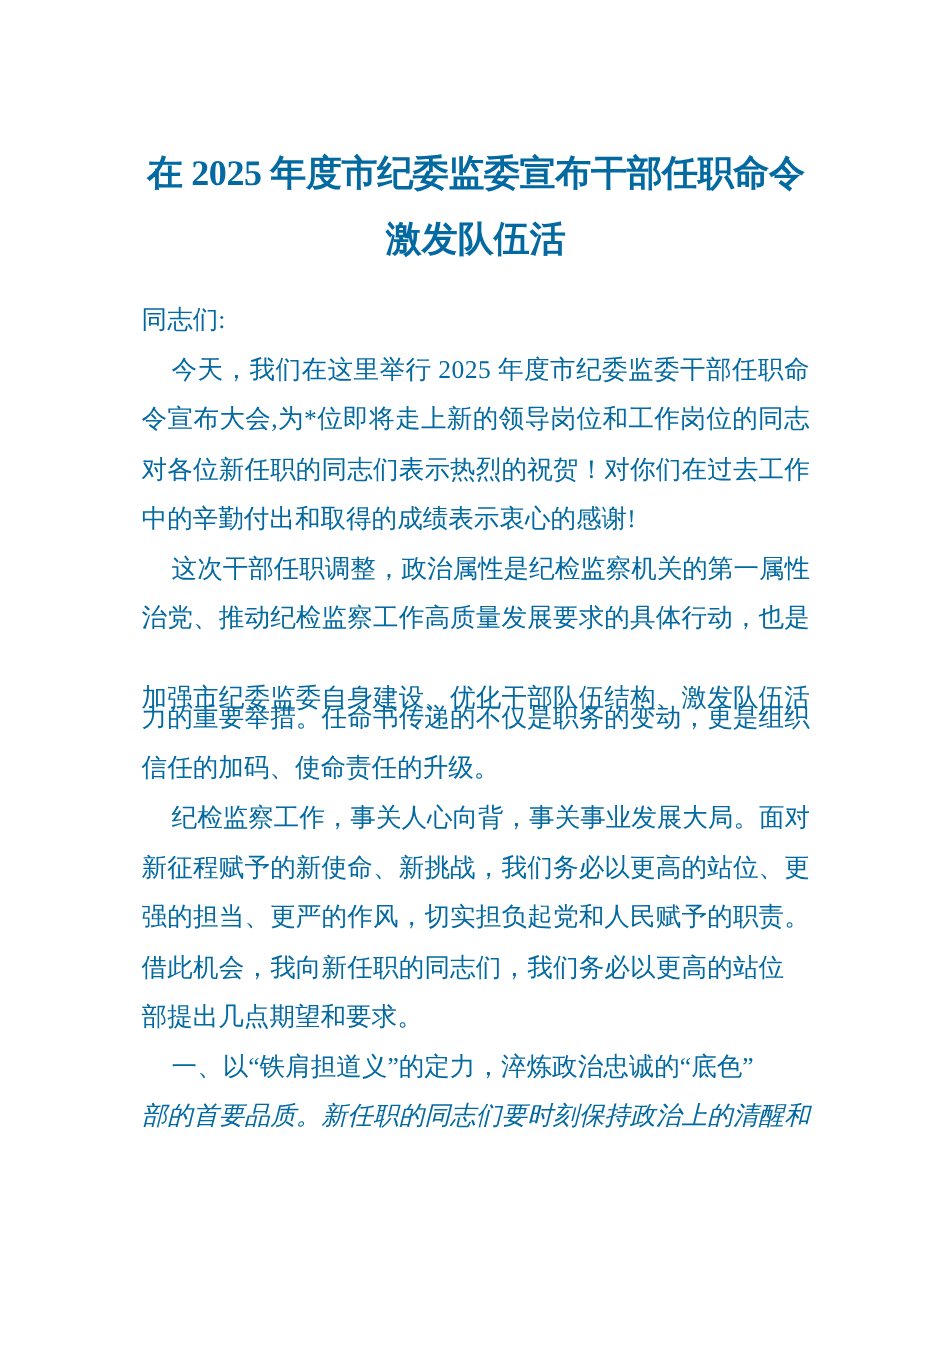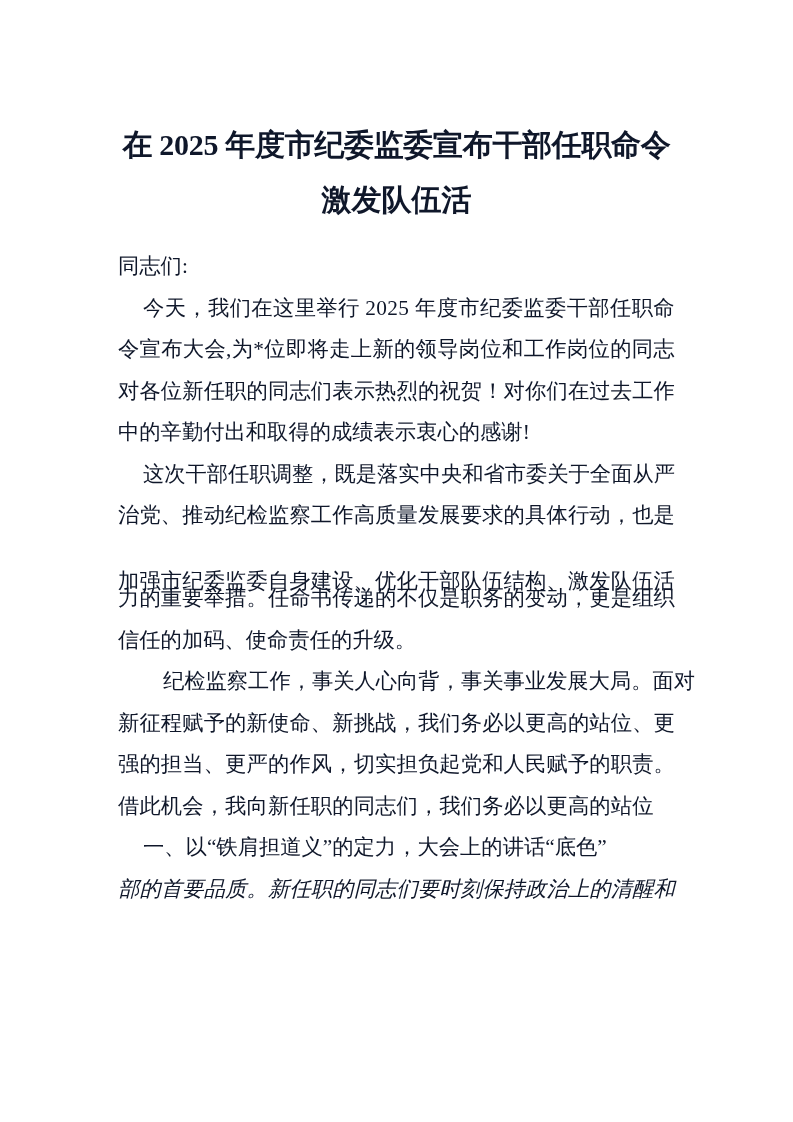--- a/index.html
+++ b/index.html
@@ -56,7 +56,7 @@
 </head>
 <body>
 
-<div class="page" style="background: rgb(255, 255, 255); color: #0f172a;">
+<div class="page" style="background: rgb(255, 255, 255); color: #0369a1;">
   <h1 class="title" id="title">
       <div class="title-line"><span class="txt" style="letter-spacing: -0.318892px;">在 2025 年度市纪委监委宣布干部任职命令</span></div>
       <div class="title-line"><span class="txt">激发队伍活</span></div>

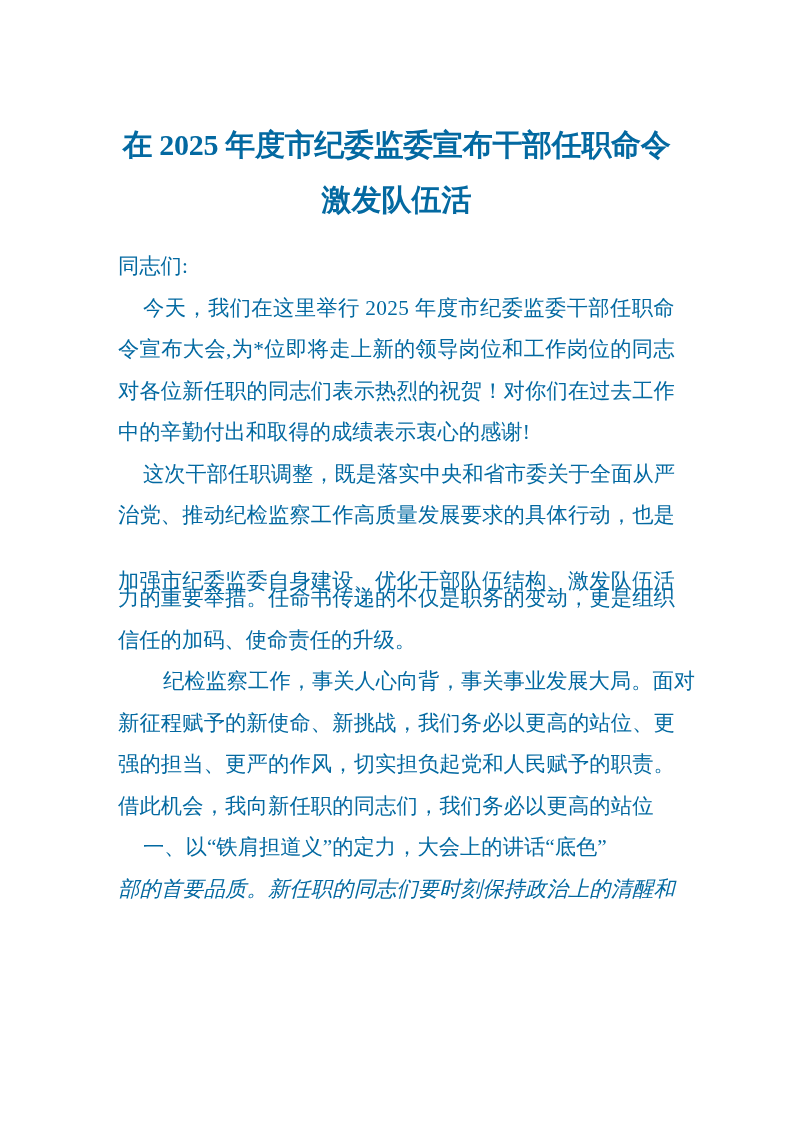--- a/index.html
+++ b/index.html
@@ -67,7 +67,7 @@
       <div class="bline"><span class="txt" style="letter-spacing: 0.318287px;">令宣布大会,为*位即将走上新的领导岗位和工作岗位的同志</span></div>
       <div class="bline"><span class="txt" style="letter-spacing: 0.126202px;">对各位新任职的同志们表示热烈的祝贺！对你们在过去工作</span></div>
       <div class="bline"><span class="txt">中的辛勤付出和取得的成绩表示衷心的感谢!</span></div>
-      <div class="bline indent"><span class="txt" style="letter-spacing: -0.0175px;">这次干部任职调整，既是落实中央和省市委关于全面从严</span></div>
+      <div class="bline indent"><span class="txt" style="letter-spacing: -0.0175px;">这次干部任职调整，政治属性是纪检监察机关的第一属性</span></div>
       <div class="bline"><span class="txt" style="letter-spacing: 0.126202px;">治党、推动纪检监察工作高质量发展要求的具体行动，也是</span></div>
       <div class="bline"><span class="txt" style="letter-spacing: 0.126202px; margin-top: 24px;">加强市纪委监委自身建设、优化干部队伍结构、激发队伍活</span></div>
       <div class="bline"><span class="txt" style="letter-spacing: 0.126202px;">力的重要举措。任命书传递的不仅是职务的变动，更是组织</span></div>

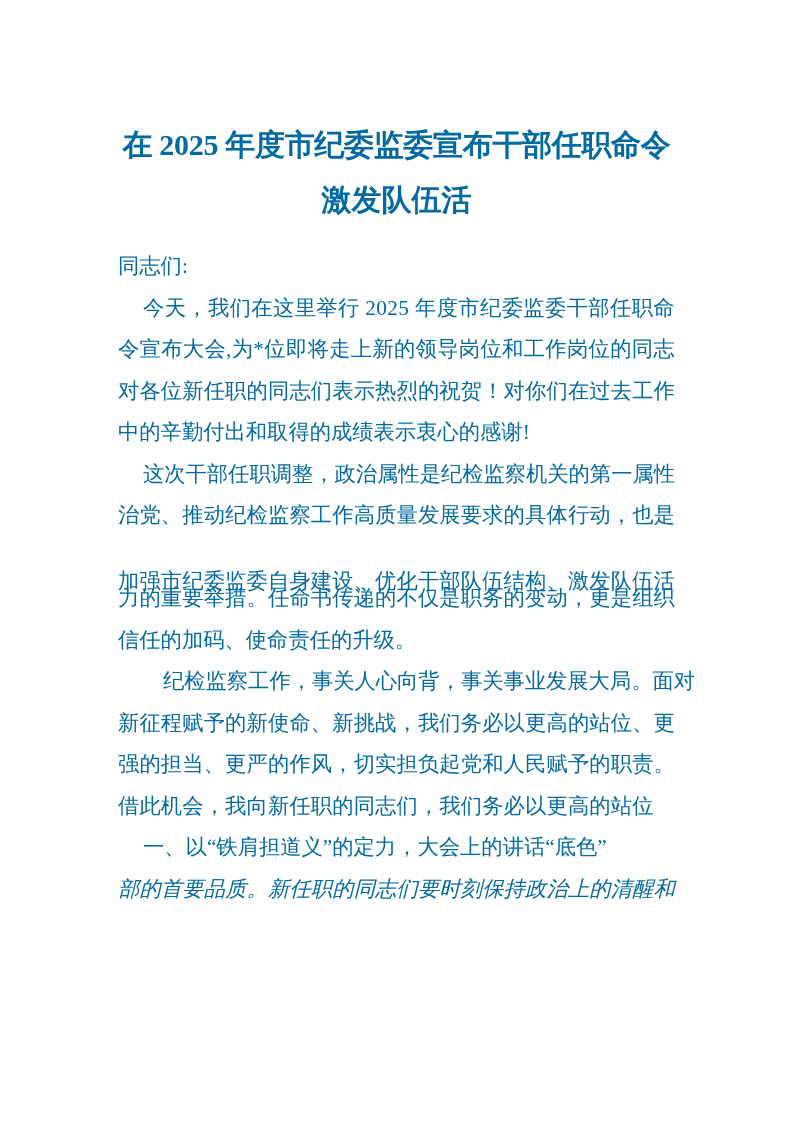--- a/index.html
+++ b/index.html
@@ -72,7 +72,7 @@
       <div class="bline"><span class="txt" style="letter-spacing: 0.126202px; margin-top: 24px;">加强市纪委监委自身建设、优化干部队伍结构、激发队伍活</span></div>
       <div class="bline"><span class="txt" style="letter-spacing: 0.126202px;">力的重要举措。任命书传递的不仅是职务的变动，更是组织</span></div>
       <div class="bline"><span class="txt">信任的加码、使命责任的升级。</span></div>
-      <div class="bline indent"><span class="txt" style="letter-spacing: -0.0175px; margin-left: 20px;">纪检监察工作，事关人心向背，事关事业发展大局。面对</span></div>
+      <div class="bline indent"><span class="txt" style="letter-spacing: -0.0175px;">纪检监察工作，事关人心向背，事关事业发展大局。面对</span></div>
       <div class="bline"><span class="txt" style="letter-spacing: 0.126202px;">新征程赋予的新使命、新挑战，我们务必以更高的站位、更</span></div>
       <div class="bline"><span class="txt" style="letter-spacing: 0.126202px;">强的担当、更严的作风，切实担负起党和人民赋予的职责。</span></div>
       <div class="bline"><span class="txt" style="letter-spacing: 0.126202px;">借此机会，我向新任职的同志们，我们务必以更高的站位</span></div>

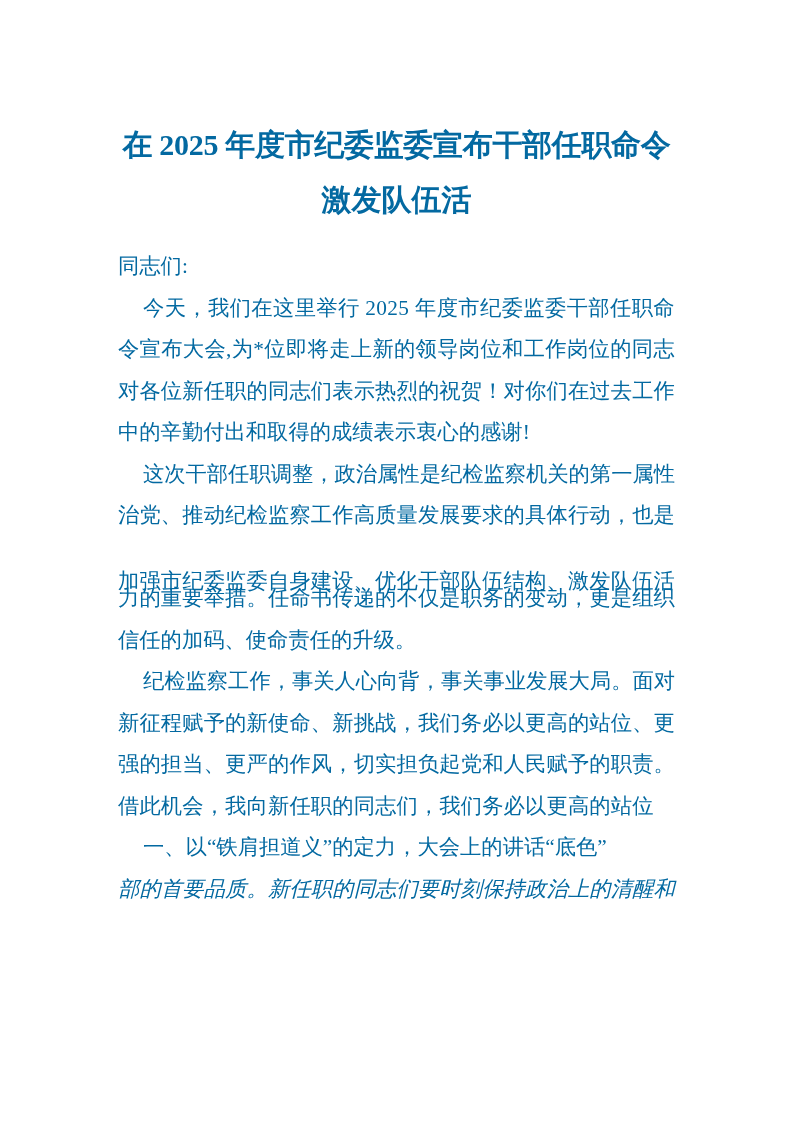--- a/index.html
+++ b/index.html
@@ -76,6 +76,7 @@
       <div class="bline"><span class="txt" style="letter-spacing: 0.126202px;">新征程赋予的新使命、新挑战，我们务必以更高的站位、更</span></div>
       <div class="bline"><span class="txt" style="letter-spacing: 0.126202px;">强的担当、更严的作风，切实担负起党和人民赋予的职责。</span></div>
       <div class="bline"><span class="txt" style="letter-spacing: 0.126202px;">借此机会，我向新任职的同志们，我们务必以更高的站位</span></div>
+      <div class="bline"><span class="txt">部提出几点期望和要求。</span></div>
       <div class="bline indent"><span class="txt">一、以“铁肩担道义”的定力，大会上的讲话“底色”</span></div>
       <div class="bline"><span class="txt" style="letter-spacing: 0.126202px; font-style: italic;">部的首要品质。新任职的同志们要时刻保持政治上的清醒和</span></div>
     </div>

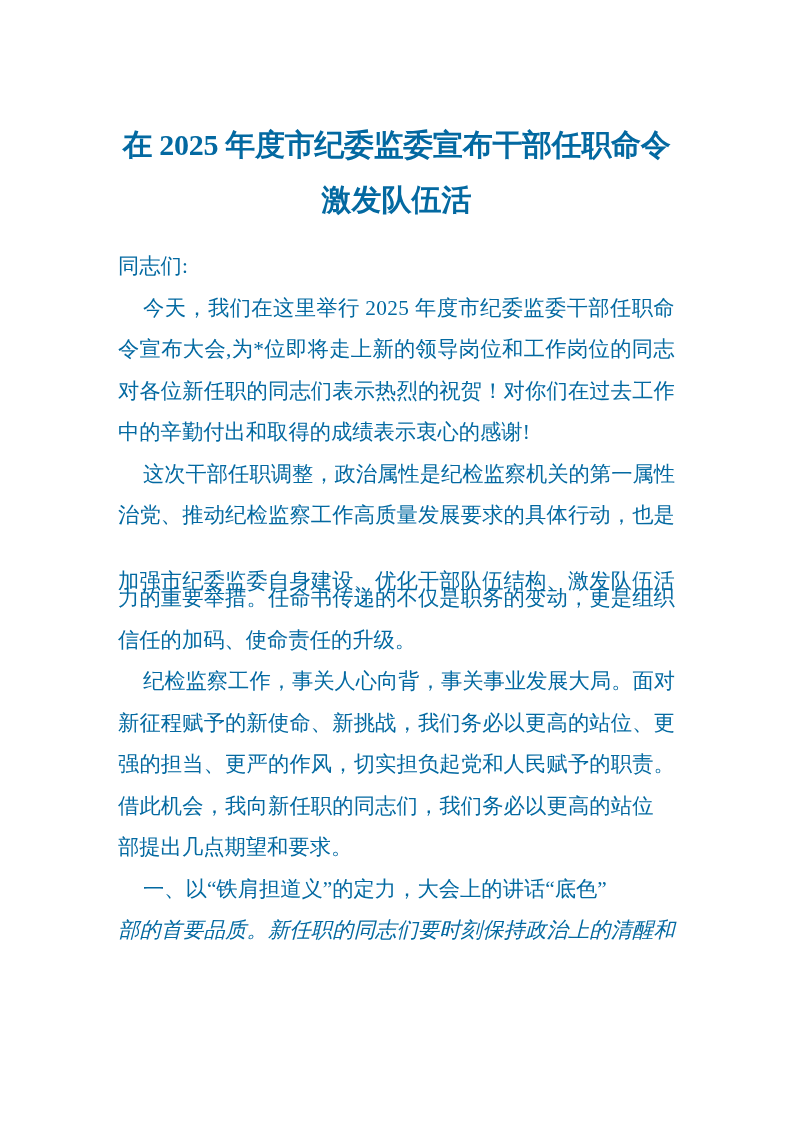--- a/index.html
+++ b/index.html
@@ -77,7 +77,7 @@
       <div class="bline"><span class="txt" style="letter-spacing: 0.126202px;">强的担当、更严的作风，切实担负起党和人民赋予的职责。</span></div>
       <div class="bline"><span class="txt" style="letter-spacing: 0.126202px;">借此机会，我向新任职的同志们，我们务必以更高的站位</span></div>
       <div class="bline"><span class="txt">部提出几点期望和要求。</span></div>
-      <div class="bline indent"><span class="txt">一、以“铁肩担道义”的定力，大会上的讲话“底色”</span></div>
+      <div class="bline indent"><span class="txt">一、以“铁肩担道义”的定力，淬炼政治忠诚的“底色”</span></div>
       <div class="bline"><span class="txt" style="letter-spacing: 0.126202px; font-style: italic;">部的首要品质。新任职的同志们要时刻保持政治上的清醒和</span></div>
     </div>
 </div>

